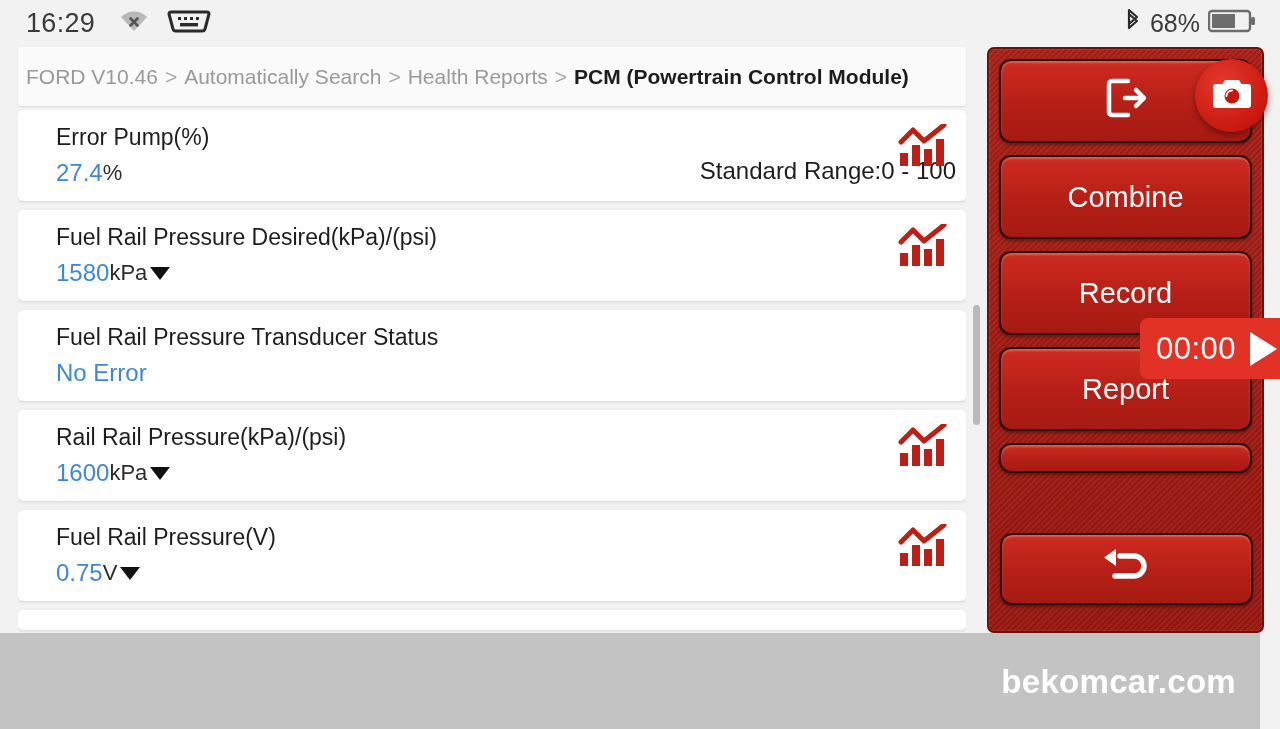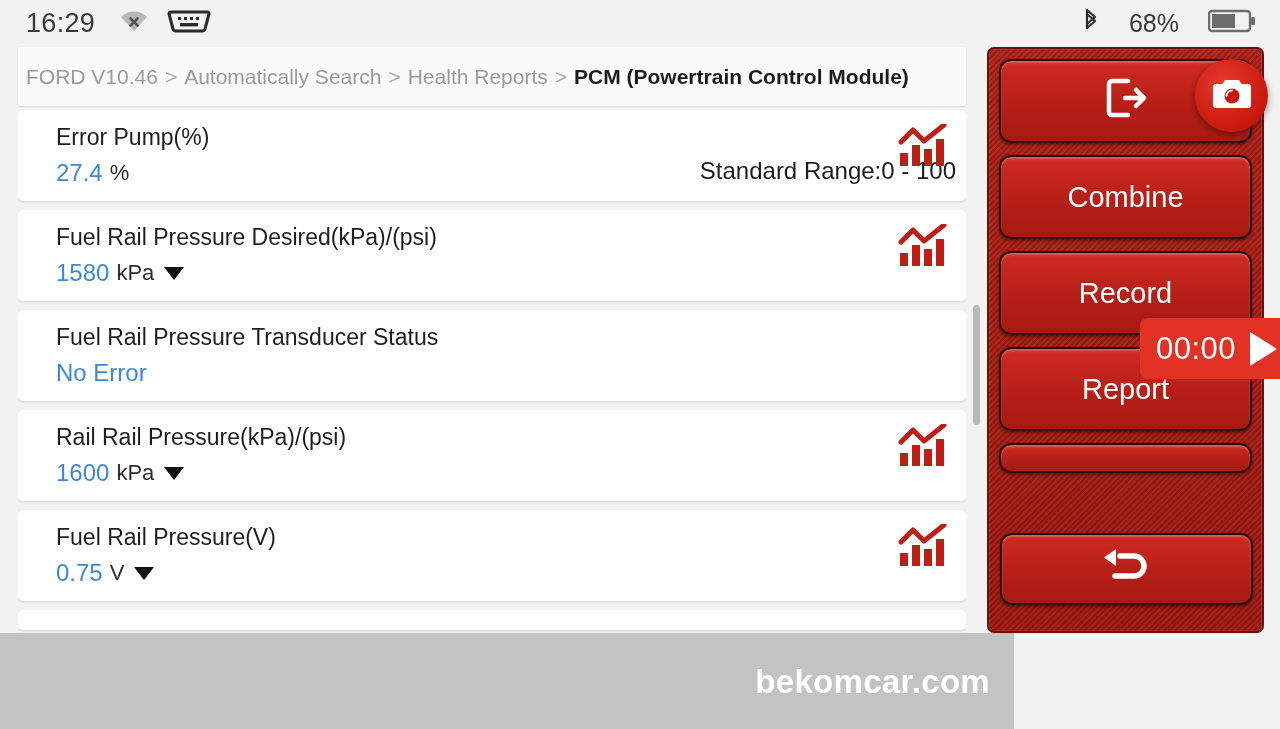--- a/index.html
+++ b/index.html
@@ -20,7 +20,7 @@
     margin-left: 26px; font-size: 27px; color: #3a3a3a; letter-spacing: .3px;
   }
   .sb-left-icons { display: flex; align-items: center; gap: 18px; margin-left: 24px; }
-  .sb-right { margin-left: auto; display: flex; align-items: center; gap: 29px; margin-right: 24px; }
+  .sb-right { margin-left: auto; display: flex; align-items: center; gap: 8px; margin-right: 24px; }
   .sb-battery-text { font-size: 25px; color: #3a3a3a; }
 
   

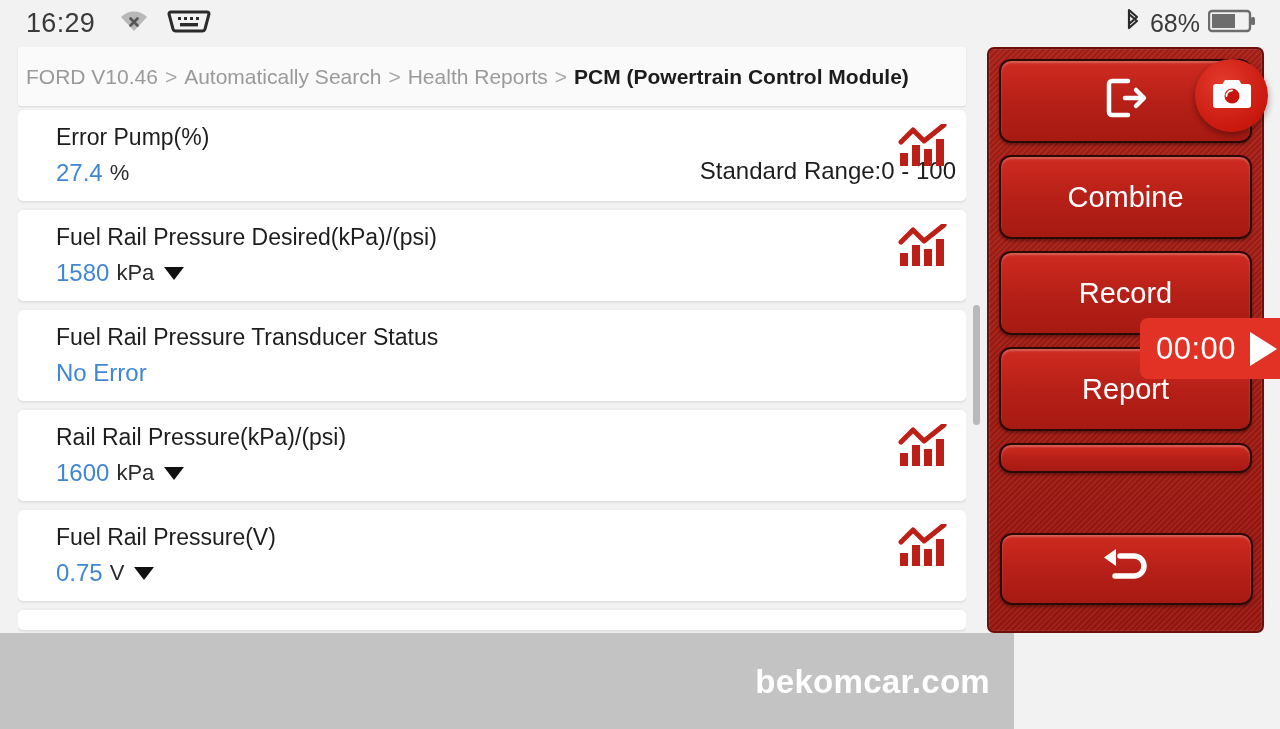--- a/index.html
+++ b/index.html
@@ -43,7 +43,7 @@
   }
   .card.partial { height: 20px; padding: 0; }
   .card-name { font-size: 23px; color: #1d1d1d; line-height: 30px; }
-  .card-valrow { display: flex; align-items: center; gap: 7px; margin-top: 7px; }
+  .card-valrow { display: flex; align-items: center; margin-top: 7px; }
   .card-value { font-size: 24px; color: #3f87d6; }
   .card-unit { font-size: 22px; color: #2b2b2b; }
   .caret-down {

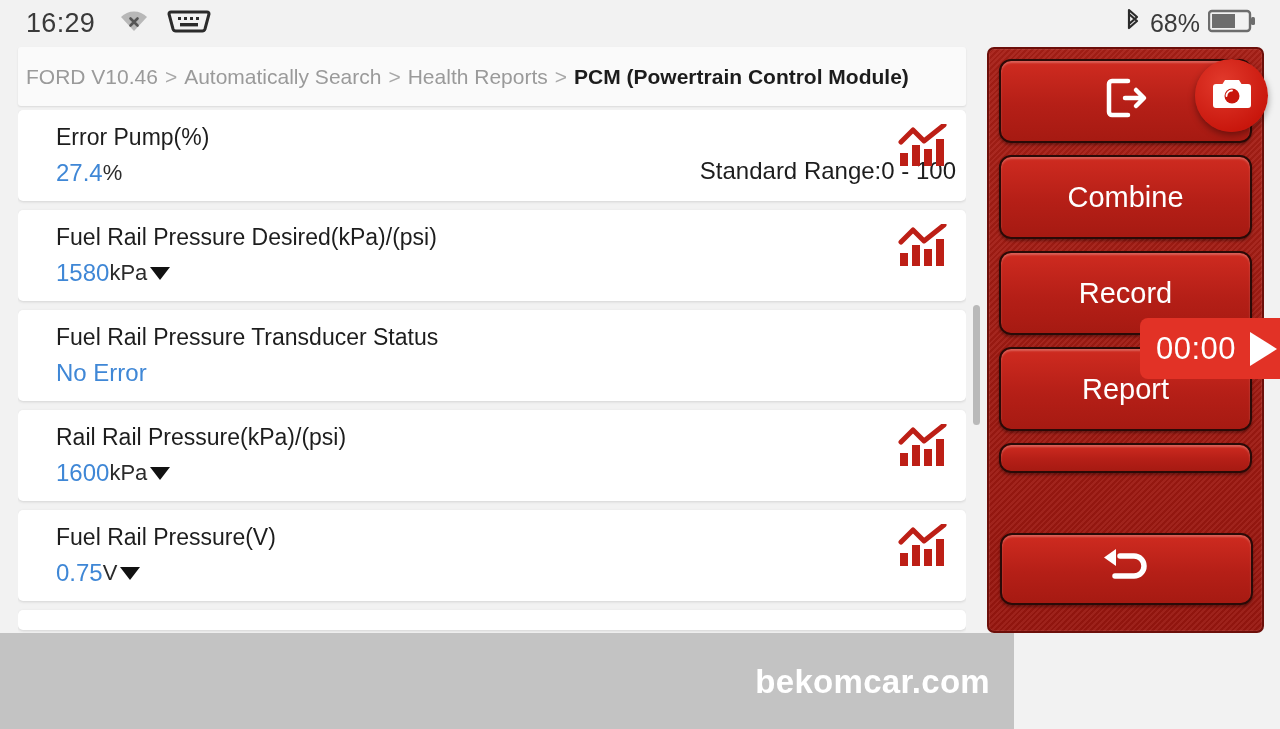--- a/index.html
+++ b/index.html
@@ -107,7 +107,7 @@
 
   
   .bottombar {
-    position: absolute; left: 0; top: 633px; width: 1014px; height: 96px; background: #c3c3c3;
+    position: absolute; left: 0; top: 633px; width: 1260px; height: 96px; background: #c3c3c3;
   }
   .watermark {
     position: absolute; right: 24px; top: 30px;

